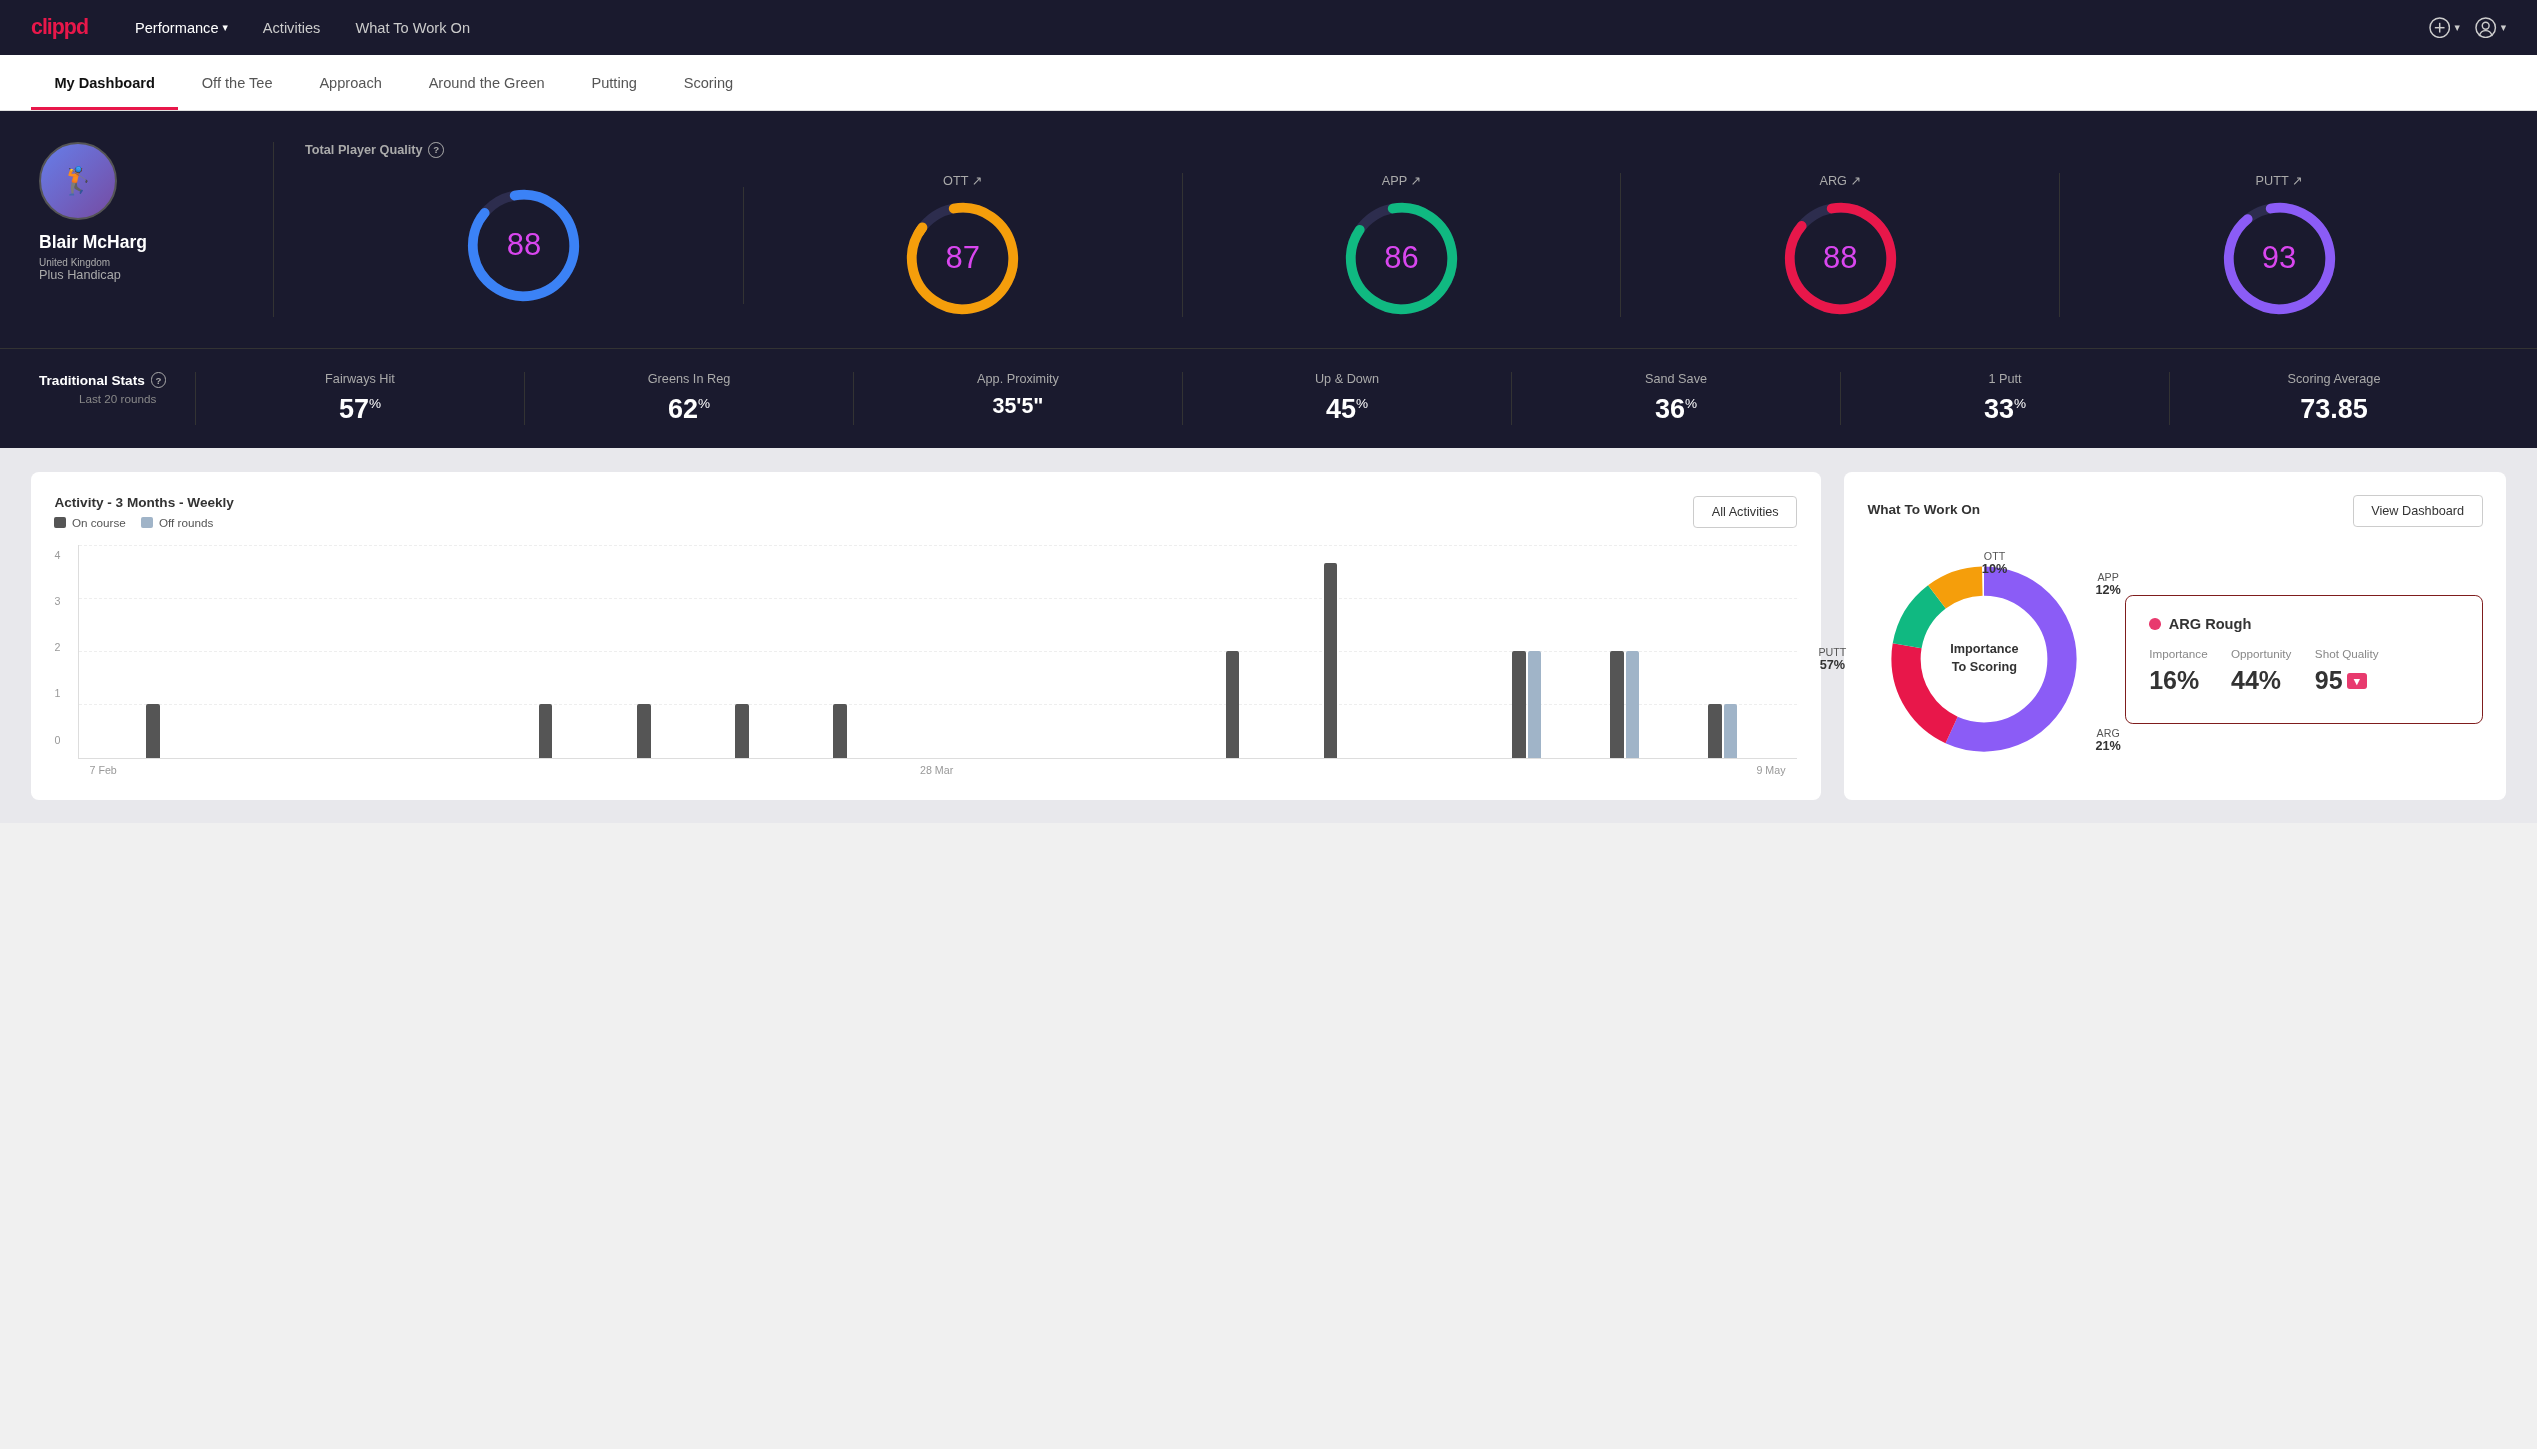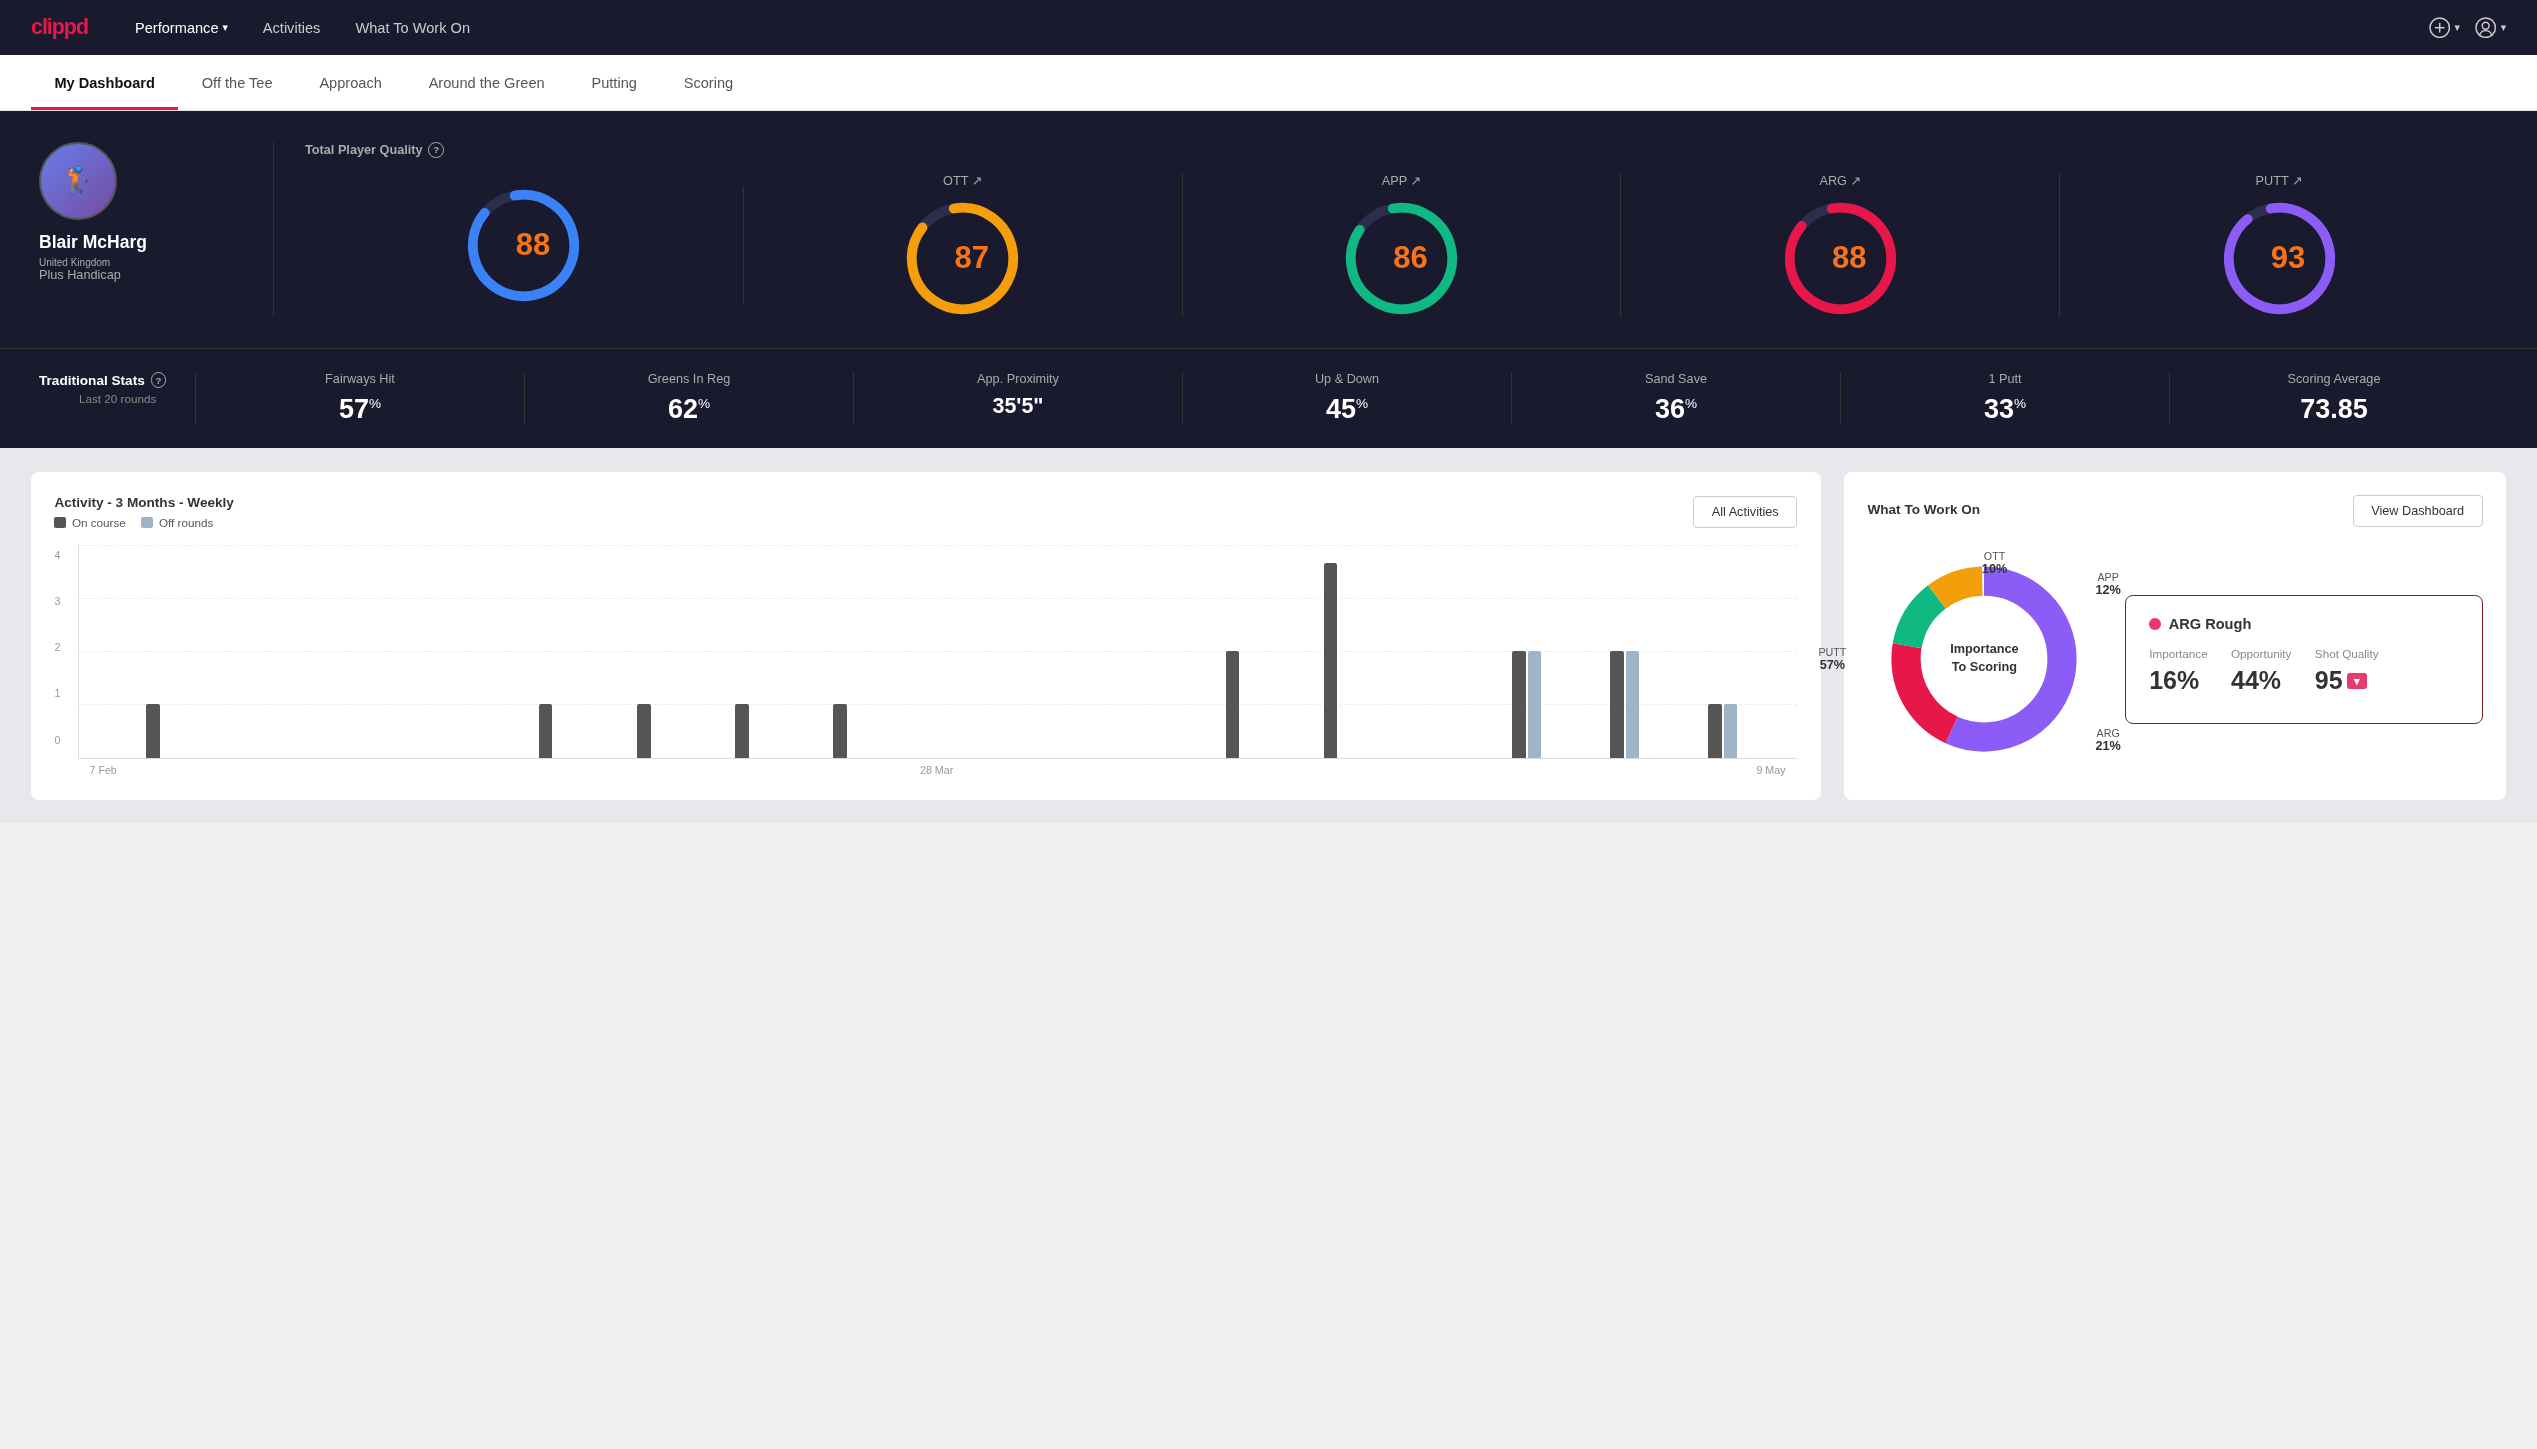--- a/index.html
+++ b/index.html
@@ -170,9 +170,8 @@
       left: 50%;
       transform: translate(-50%, -50%);
       font-size: 31px;
-      font-weight: 700;
-      color: #f97316;
-      margin-left: 9px;
+      font-weight: 400;
+      color: #d946ef;
     }
 
     

